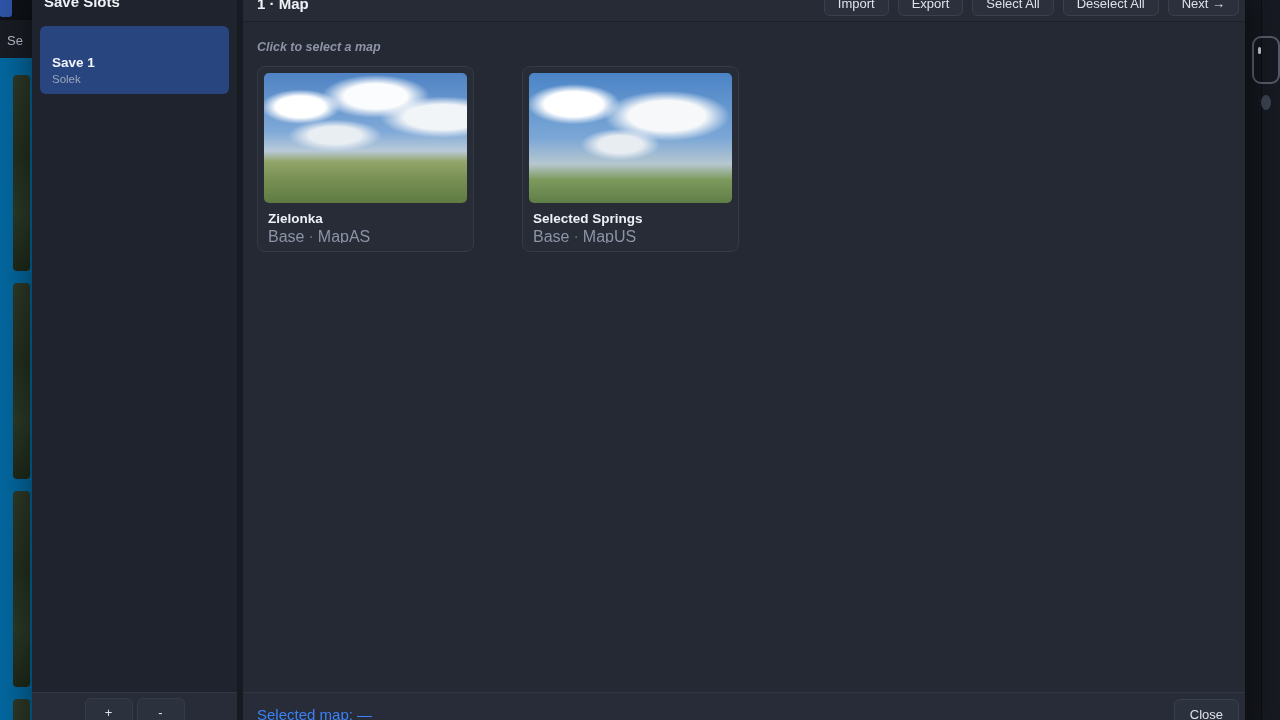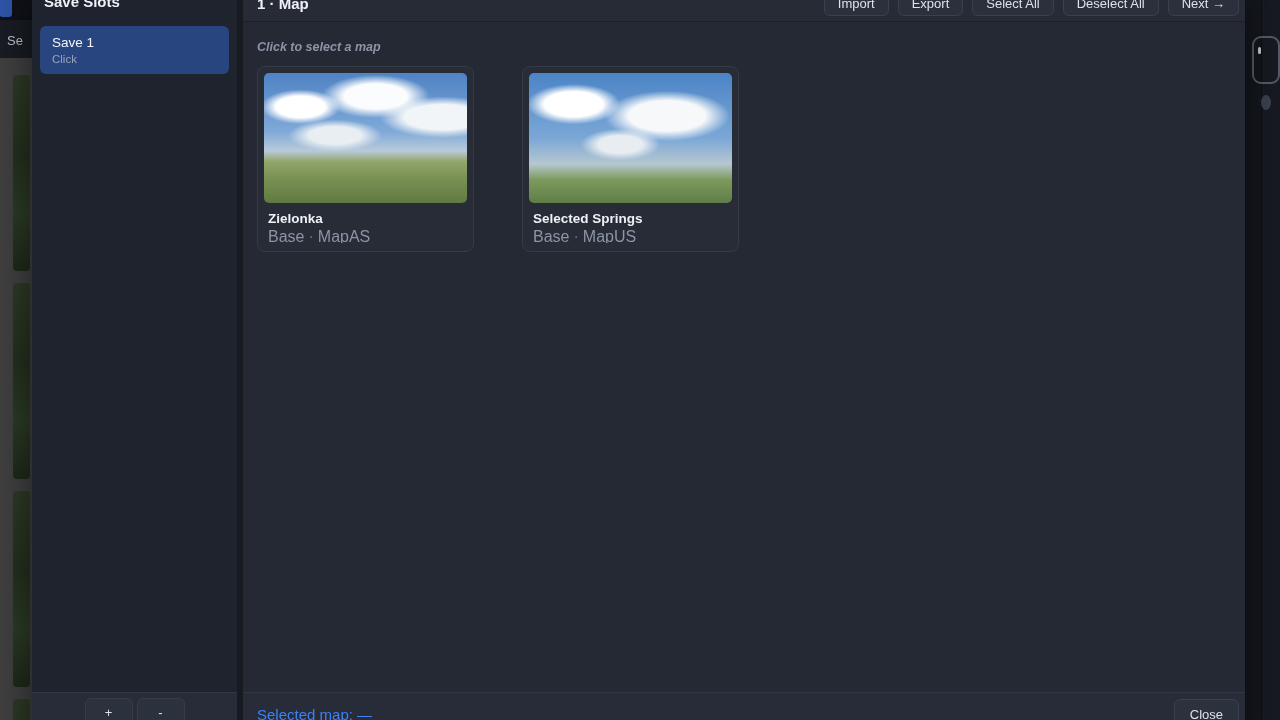--- a/index.html
+++ b/index.html
@@ -7,7 +7,7 @@
               font-family:"Liberation Sans", sans-serif; }
 
   
-  .underlay-left { position:absolute; left:0; top:0; width:32px; height:720px; background:#404040; }
+  .underlay-left { position:absolute; left:0; top:0; width:32px; height:720px; background:#0369a1; }
   .underlay-left .topband { position:absolute; left:0; top:0; width:32px; height:20px; background:#0e1117; }
   .underlay-left .bluechip { position:absolute; left:0; top:0; width:12px; height:17px; background:#2f55a8; border-radius:0 0 3px 2px; }
   .underlay-left .midband { position:absolute; left:0; top:20px; width:32px; height:38px; background:#191c24; }

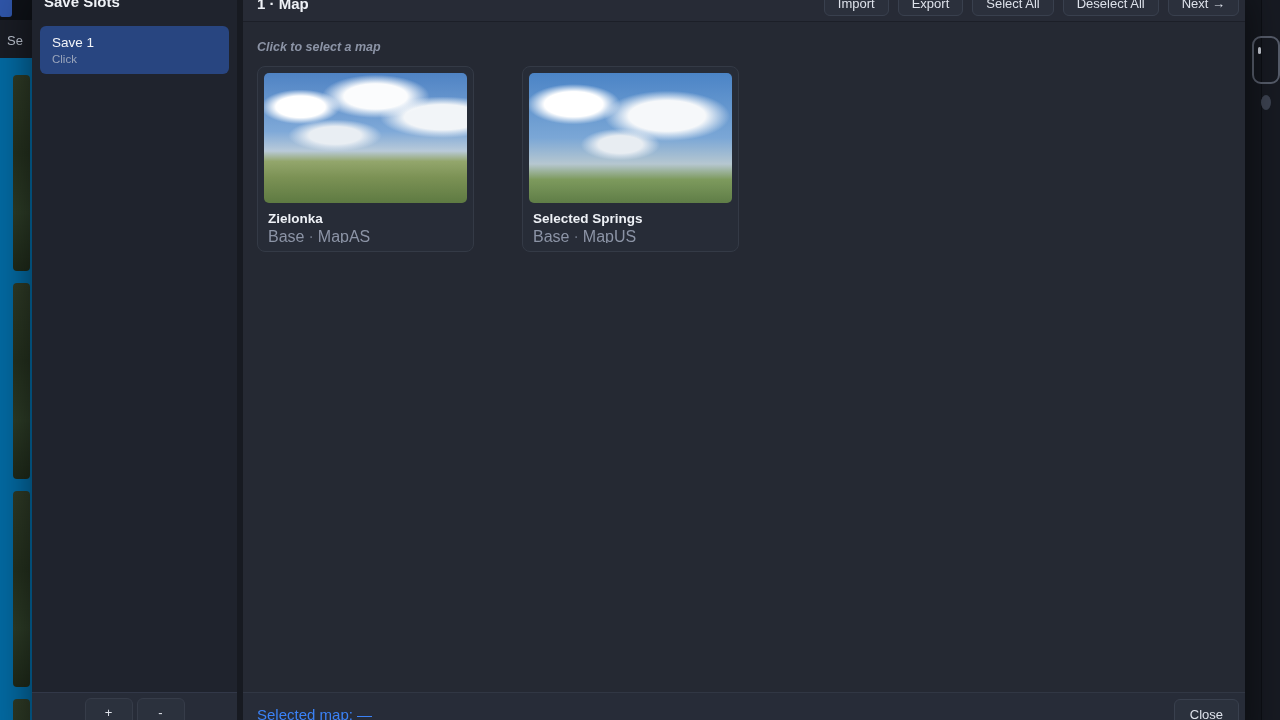--- a/index.html
+++ b/index.html
@@ -33,7 +33,7 @@
   .sidebar-title { margin:6px 0 0 12px; font-size:15px; font-weight:bold; color:#eef1f6; line-height:20px; }
   .slot-list { flex:1; padding:14px 8px 0 8px; }
   .slot-item { background:#284580; border-radius:6px; padding:8px 12px 9px 12px; cursor:pointer; }
-  .slot-name { font-size:13.5px; font-weight:normal; color:#f2f4f8; line-height:17px; }
+  .slot-name { font-size:13.5px; font-weight:bold; color:#f2f4f8; line-height:17px;margin-top:20px; }
   .slot-status { font-size:11.5px; color:#9aa5bb; margin-top:2px; }
   .sidebar-footer { height:48px; background:#272c38; border-top:1px solid #323848;
                     display:flex; justify-content:center; gap:4px; padding-top:5px; }

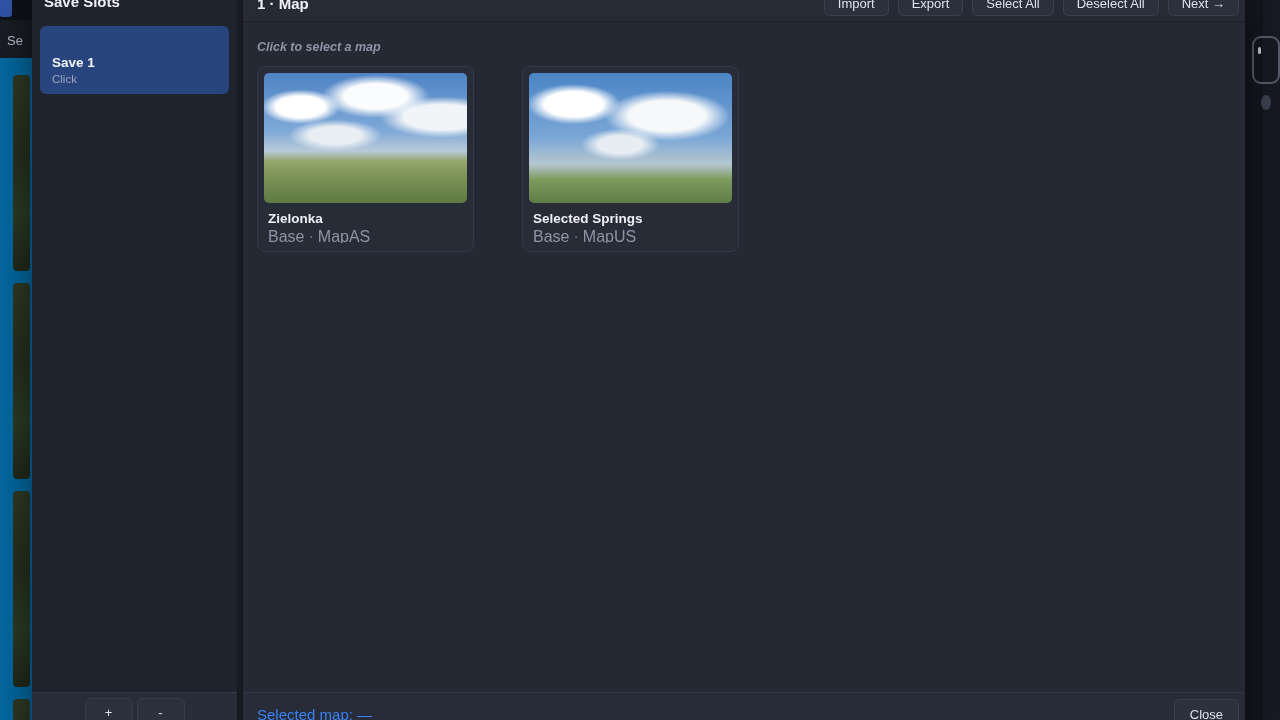--- a/index.html
+++ b/index.html
@@ -137,7 +137,7 @@
     <div class="slot-list">
       <div class="slot-item">
         <div class="slot-name">Save 1</div>
-        <div class="slot-status">Click</div>
+        <div class="slot-status">Solek</div>
       </div>
     </div>
     <div class="sidebar-footer">

